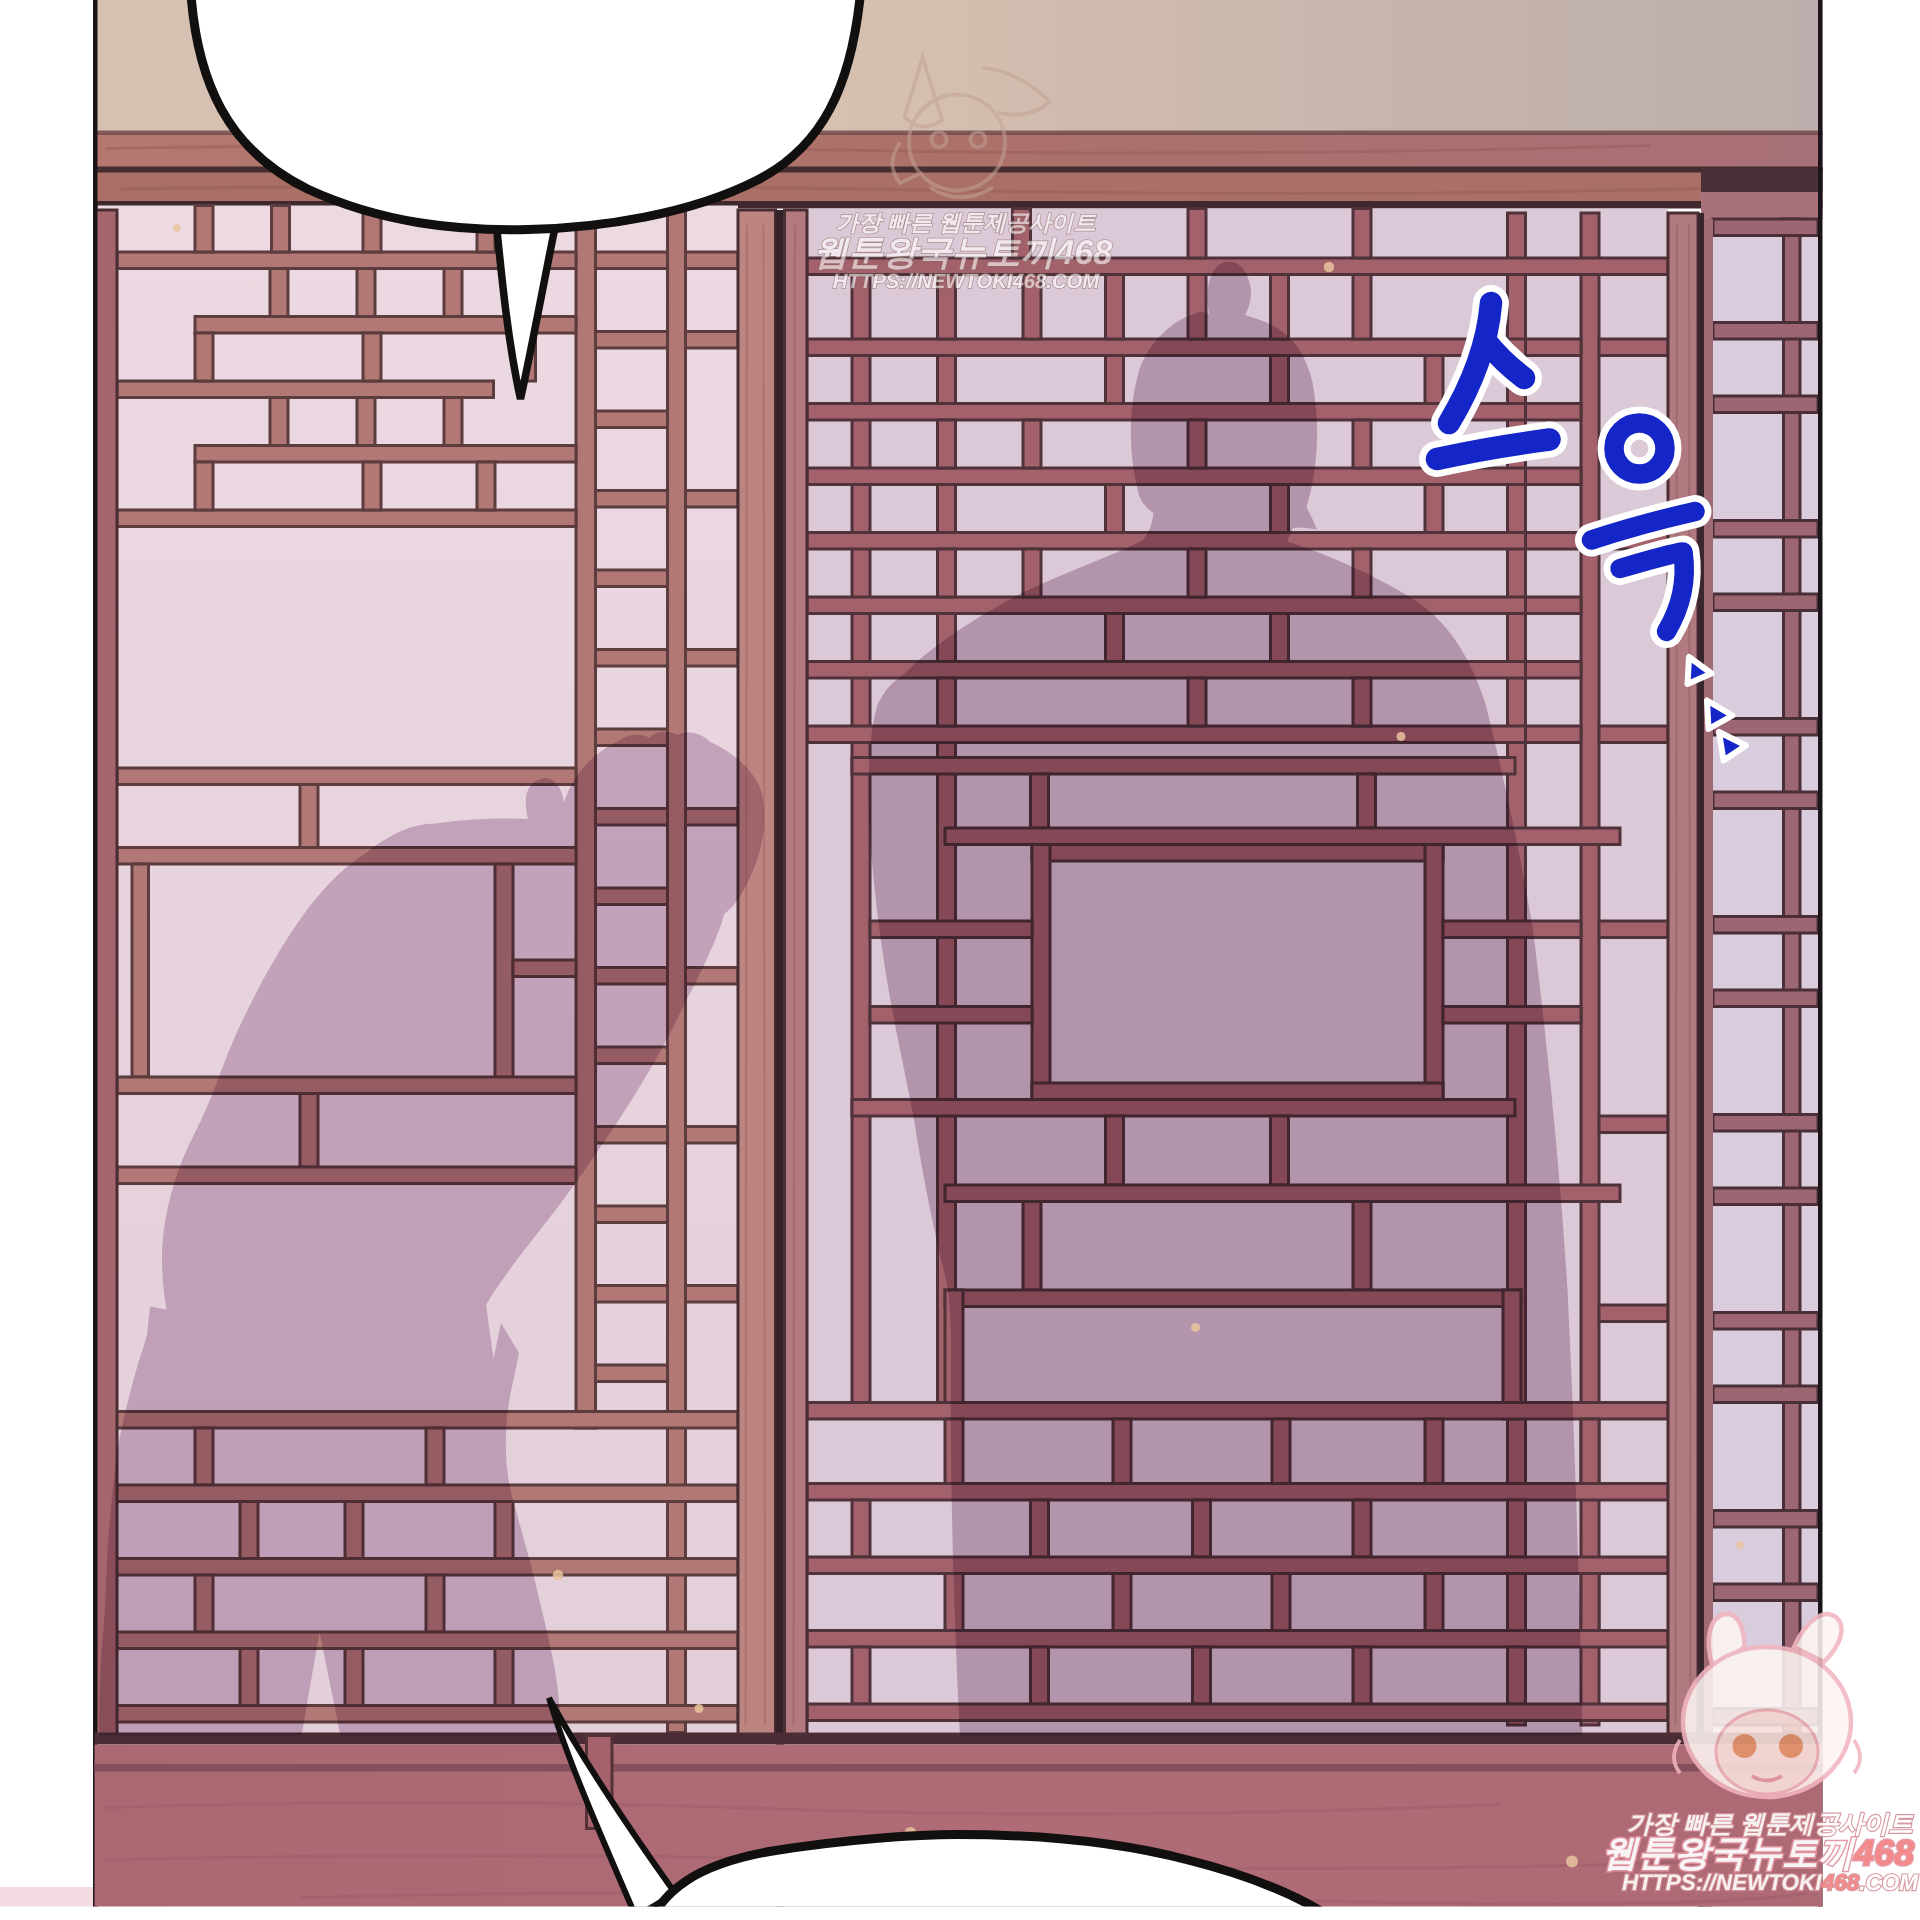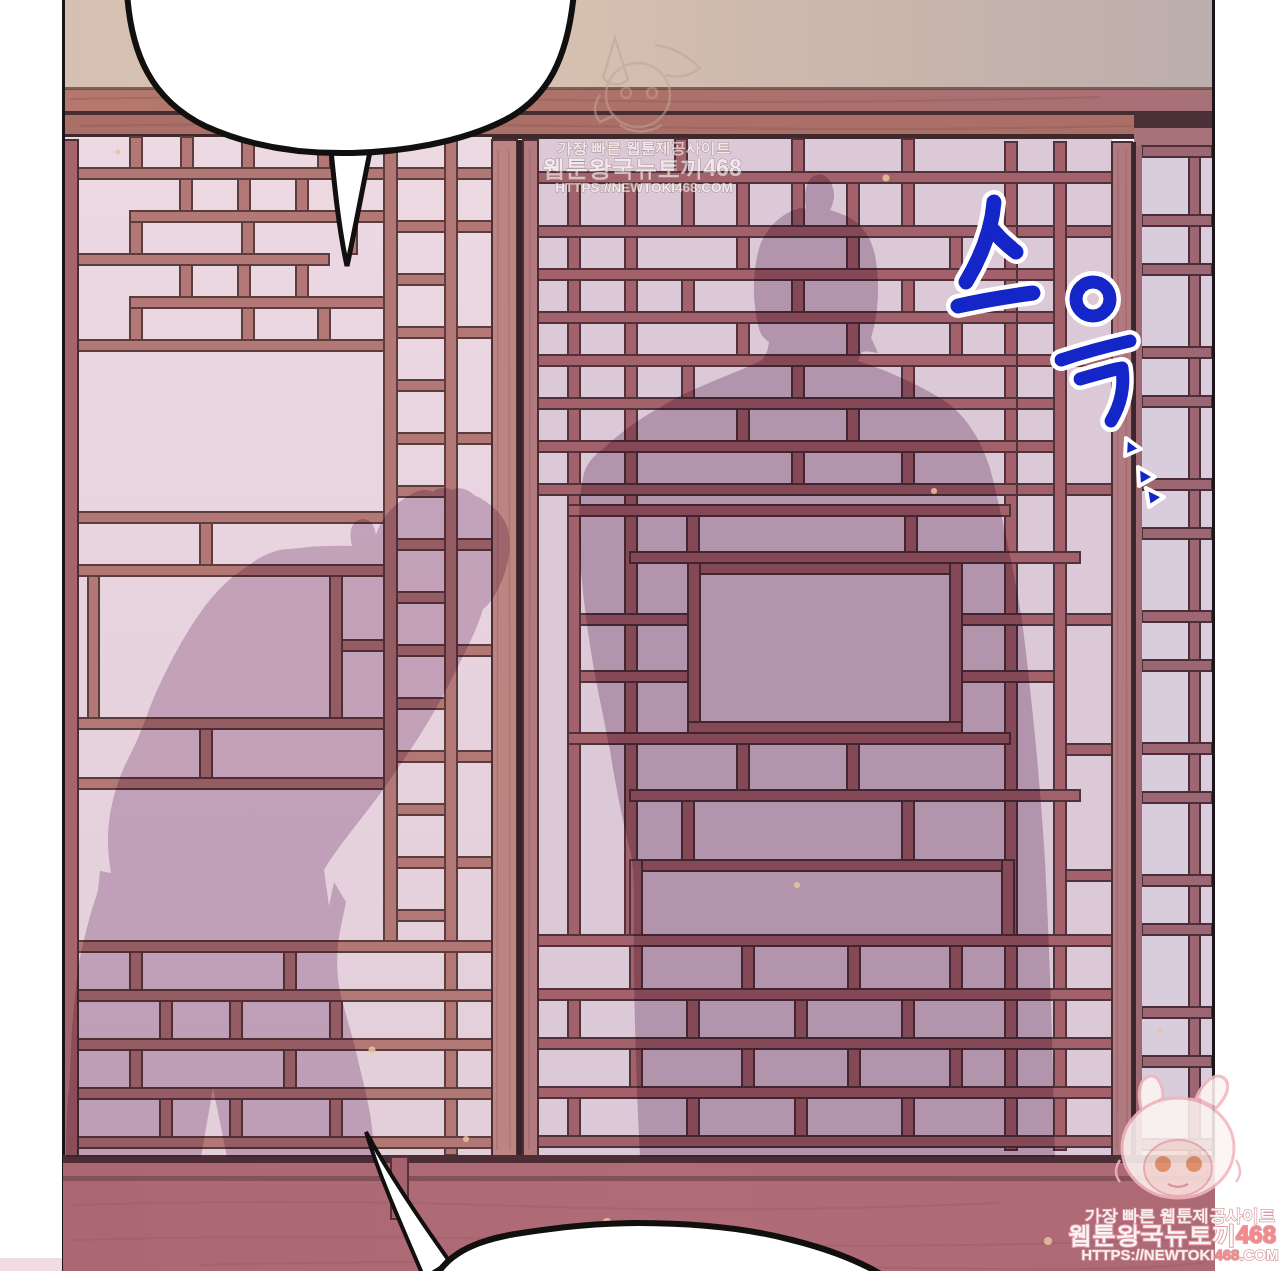--- a/index.html
+++ b/index.html
@@ -2,7 +2,7 @@
 <html><head><meta charset="utf-8">
 <style>
 html,body{margin:0;padding:0;background:#fff;}
-#stage{position:relative;width:1280px;height:1271px;overflow:hidden;font-family:"Liberation Sans",sans-serif;}
+#stage{position:relative;width:1280px;height:1271px;overflow:hidden;font-family:"Liberation Sans",sans-serif;font-style:italic;}
 svg{display:block;}
 </style></head>
 <body>

